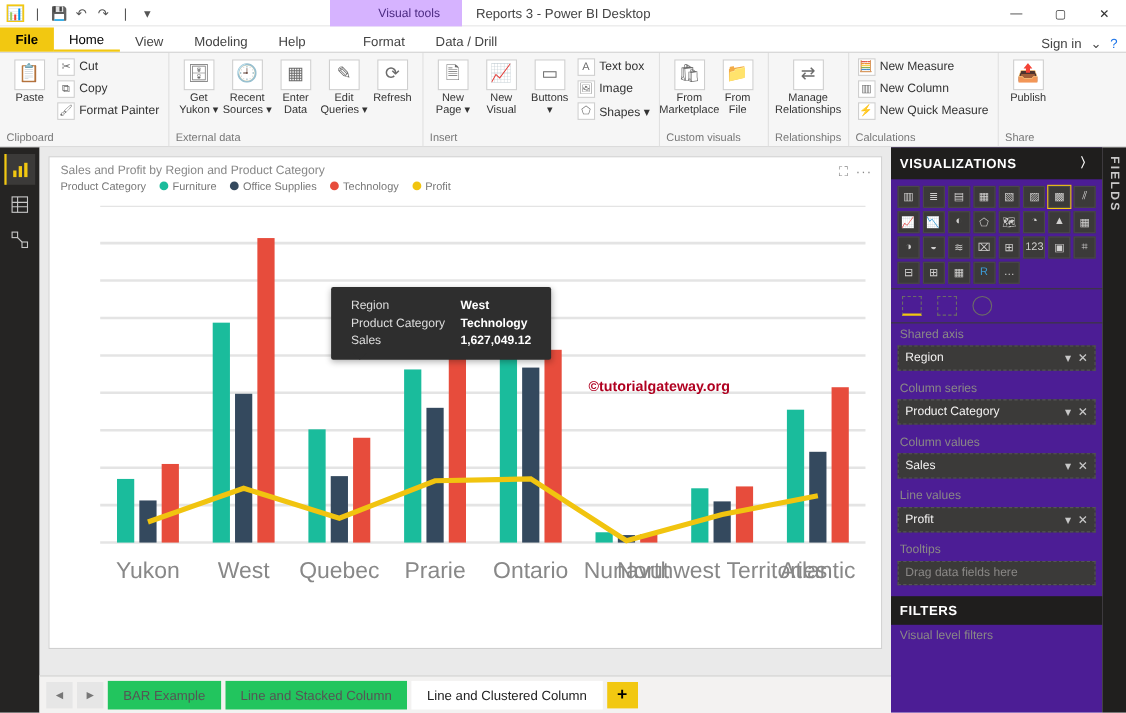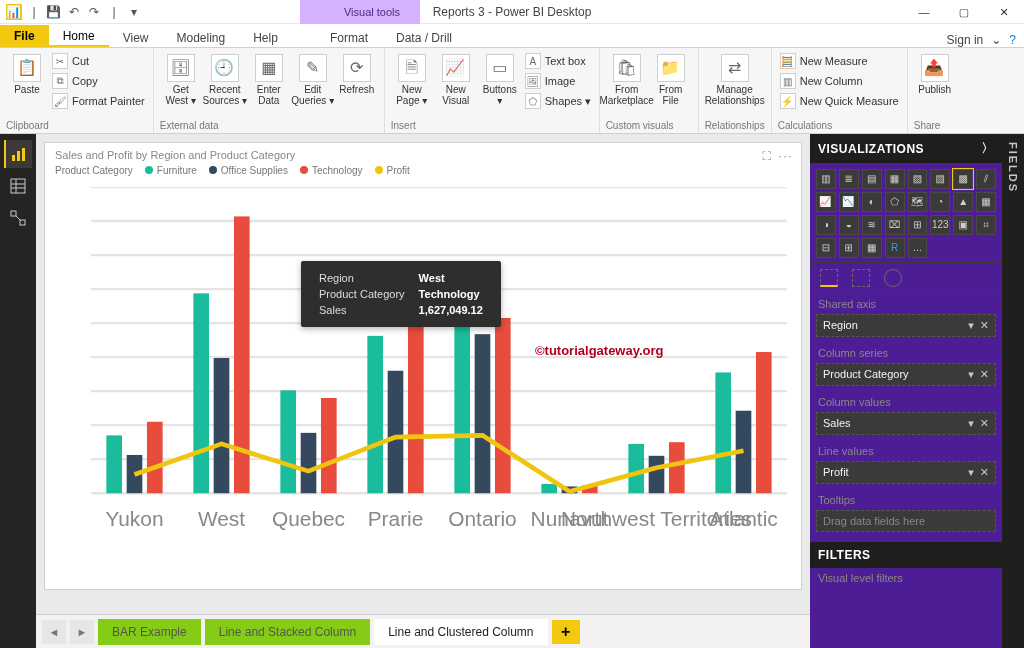--- a/index.html
+++ b/index.html
@@ -151,7 +151,7 @@
       <div class="rbtn-big">
           <div class="ico">🗄</div>
           <span style="white-space:pre;">Get
-West ▾</span>
+Yukon ▾</span>
         </div>
       <div class="rbtn-big">
           <div class="ico">🕘</div>

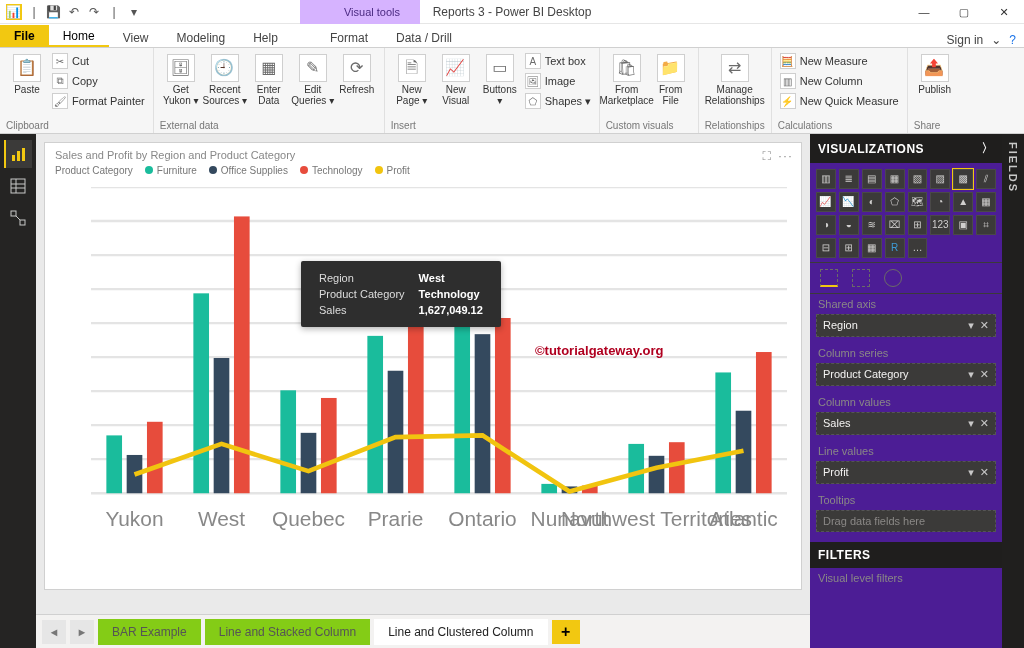--- a/index.html
+++ b/index.html
@@ -60,7 +60,7 @@
 
   .page-tabs { height:34px; background:#f3f2f1; display:flex; align-items:center; padding:0 6px; gap:4px; border-top:1px solid #d0d0d0; }
   .pg-nav { width:24px; height:24px; background:#e6e6e6; display:flex; align-items:center; justify-content:center; color:#777; font-size:11px; }
-  .pg-tab { padding:6px 14px; font-size:12px; color:#555; background:#84cc16; cursor:pointer; }
+  .pg-tab { padding:6px 14px; font-size:12px; color:#555; background:#22c55e; cursor:pointer; }
   .pg-tab.active { background:#fff; color:#222; }
   .pg-add { width:28px; height:24px; background:#f2c811; color:#000; display:flex; align-items:center; justify-content:center; font-weight:700; }
 

